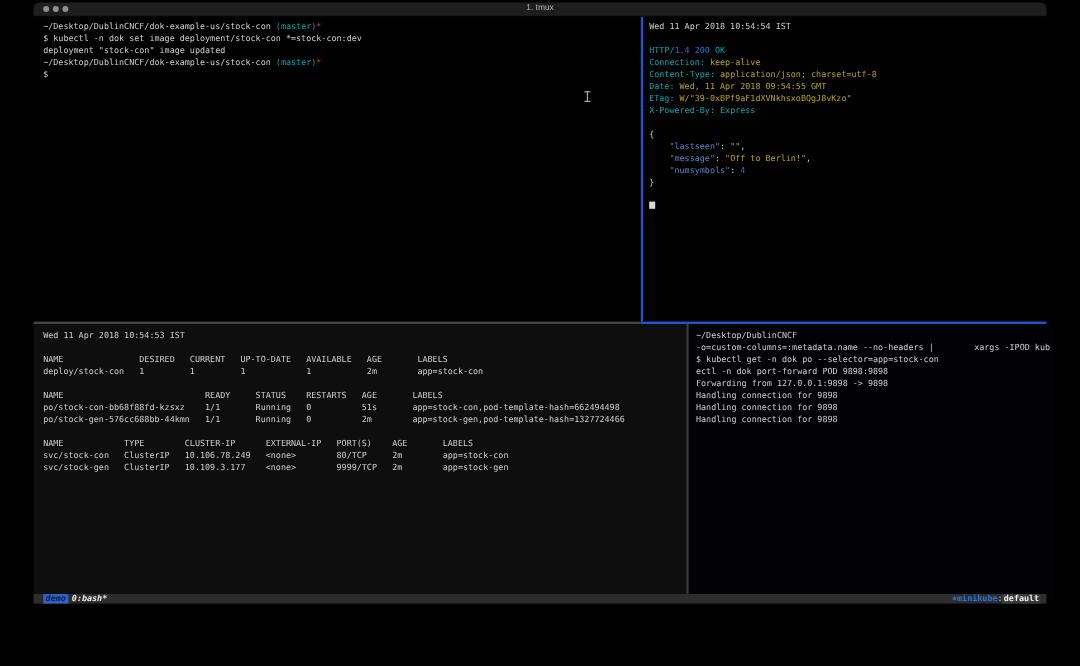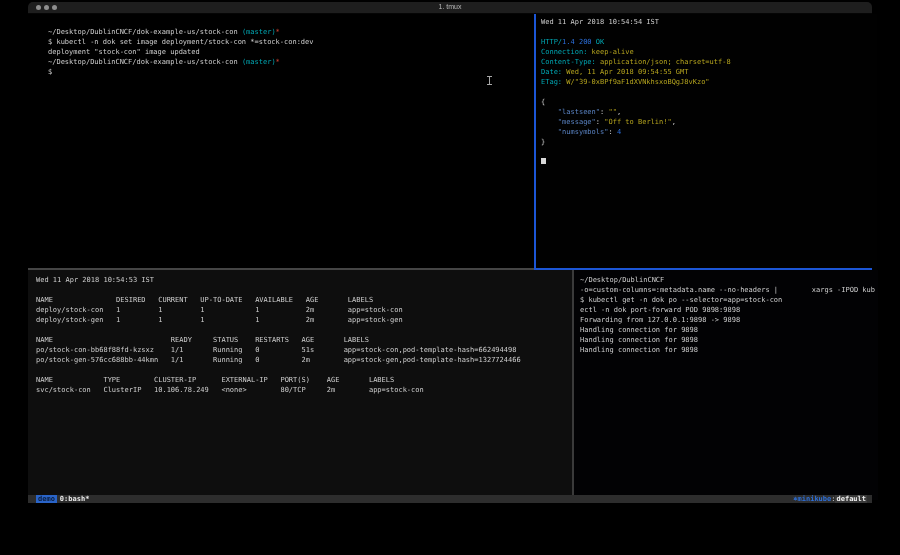--- a/index.html
+++ b/index.html
@@ -23,7 +23,7 @@
   .lights { position:absolute; left:8px; top:3px; display:flex; gap:3px; }
   .light { width:5px; height:5px; border-radius:50%; background:#8e8e8e; border:0; padding:0; }
   .pane { position:absolute; overflow:hidden; }
-  .pane-top-left  { left:12px;   top:12px;  width:506px; height:254px; padding:13px 0 0 8px; background:#000; }
+  .pane-top-left  { left:0;   top:12px;  width:506px; height:254px; padding:3px 0 0 8px; background:#000; }
   .pane-top-right { left:508px; top:12px; width:336px; height:254px; padding:3px 0 0 5px; background:#010101; }
   .pane-bottom-left  { left:0; top:268px; width:544px; height:225px; padding:5px 0 0 8px; background:#0e0e0e; }
   .pane-bottom-right { left:546px; top:268px; width:298px; height:225px; padding:5px 0 0 6px; background:#020204; }

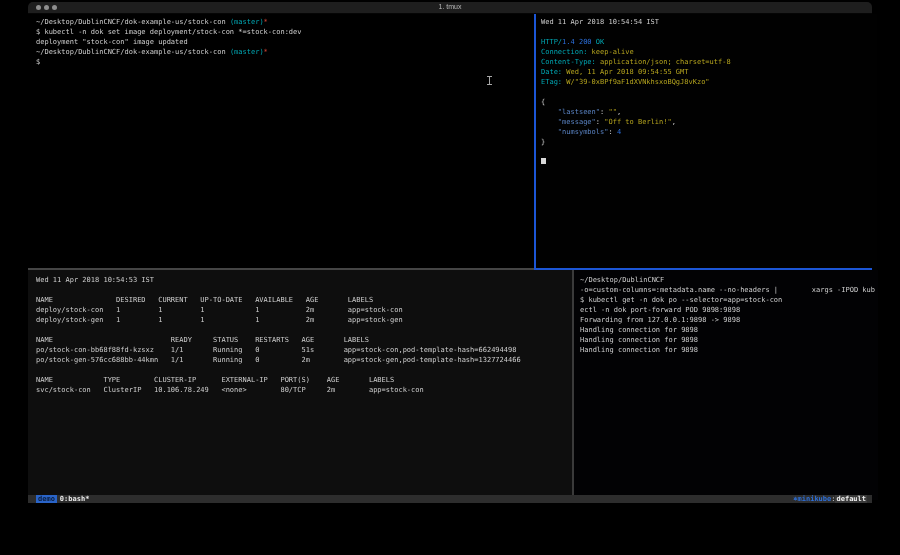--- a/index.html
+++ b/index.html
@@ -79,6 +79,7 @@
         <div class="line"><span style="color: rgb(0, 167, 179);">Content-Type:</span><span style="color: rgb(181, 164, 30);"> application/json; charset=utf-8</span></div>
         <div class="line"><span style="color: rgb(0, 167, 179);">Date:</span><span style="color: rgb(181, 164, 30);"> Wed, 11 Apr 2018 09:54:55 GMT</span></div>
         <div class="line"><span style="color: rgb(0, 167, 179);">ETag:</span><span style="color: rgb(181, 164, 30);"> W/"39-0xBPf9aF1dXVNkhsxoBQgJ8vKzo"</span></div>
+        <div class="line"><span style="color: rgb(0, 167, 179);">X-Powered-By:</span><span style="color: rgb(0, 167, 179);"> Express</span></div>
         <div class="line">&nbsp;</div>
         <div class="line"><span style="color: rgb(207, 207, 207);">{</span></div>
         <div class="line"><span style="color: rgb(91, 132, 196);">    "lastseen"</span><span style="color: rgb(207, 207, 207);">: </span><span style="color: rgb(181, 164, 30);">""</span><span style="color: rgb(207, 207, 207);">,</span></div>

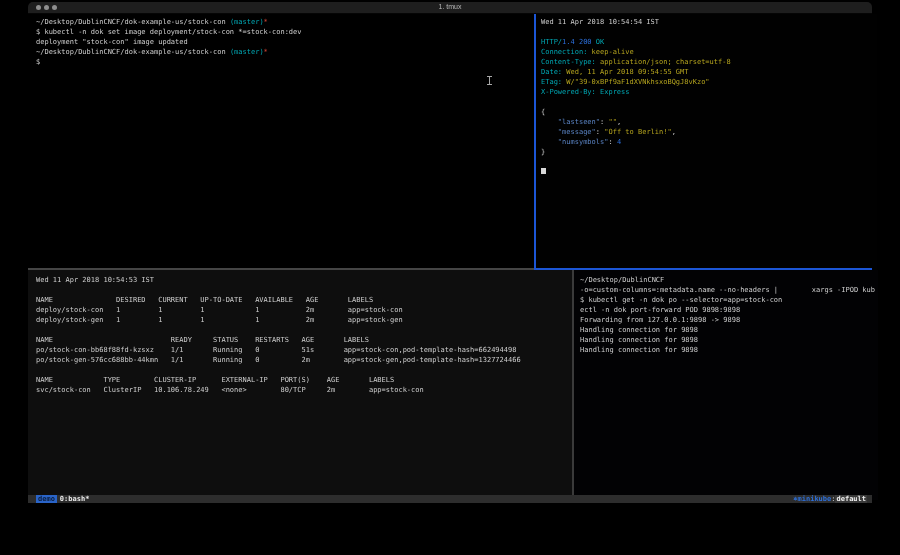--- a/index.html
+++ b/index.html
@@ -96,7 +96,6 @@
         <div class="line">&nbsp;</div>
         <div class="line" style="color: rgb(207, 207, 207);">NAME               DESIRED   CURRENT   UP-TO-DATE   AVAILABLE   AGE       LABELS</div>
         <div class="line"><span style="color: rgb(207, 207, 207);">deploy/stock-con   1         1         1            1           2m        app=stock-con</span></div>
-        <div class="line"><span style="color: rgb(207, 207, 207);">deploy/stock-gen   1         1         1            1           2m        app=stock-gen</span></div>
         <div class="line">&nbsp;</div>
         <div class="line"><span style="color: rgb(207, 207, 207);">NAME                            READY     STATUS    RESTARTS   AGE       LABELS</span></div>
         <div class="line"><span style="color: rgb(207, 207, 207);">po/stock-con-bb68f88fd-kzsxz    1/1       Running   0          51s       app=stock-con,pod-template-hash=662494498</span></div>

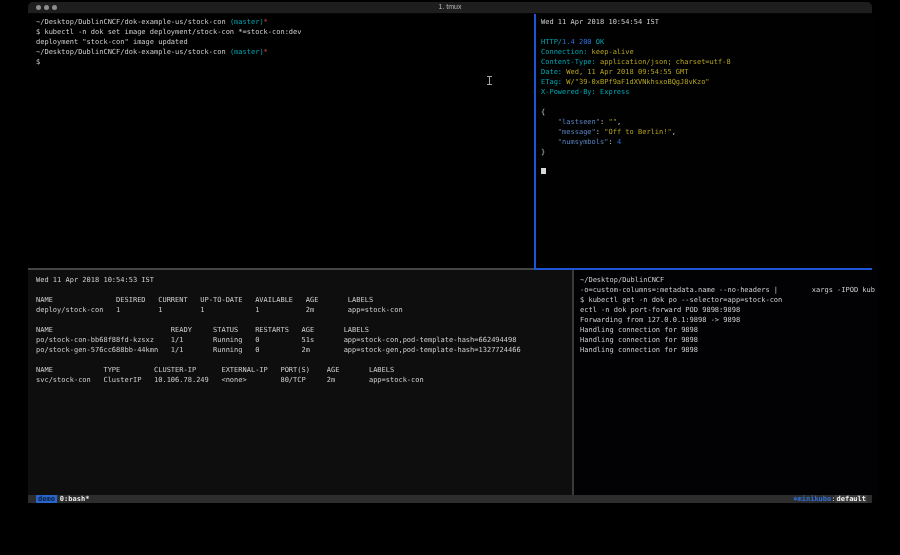--- a/index.html
+++ b/index.html
@@ -103,6 +103,7 @@
         <div class="line">&nbsp;</div>
         <div class="line"><span style="color: rgb(207, 207, 207);">NAME            TYPE        CLUSTER-IP      EXTERNAL-IP   PORT(S)    AGE       LABELS</span></div>
         <div class="line"><span style="color: rgb(207, 207, 207);">svc/stock-con   ClusterIP   10.106.78.249   &lt;none&gt;        80/TCP     2m        app=stock-con</span></div>
+        <div class="line"><span style="color: rgb(207, 207, 207);">svc/stock-gen   ClusterIP   10.109.3.177    &lt;none&gt;        9999/TCP   2m        app=stock-gen</span></div>
       </div>
     <div class="border-v-bottom"></div>
     <div class="pane pane-bottom-right">

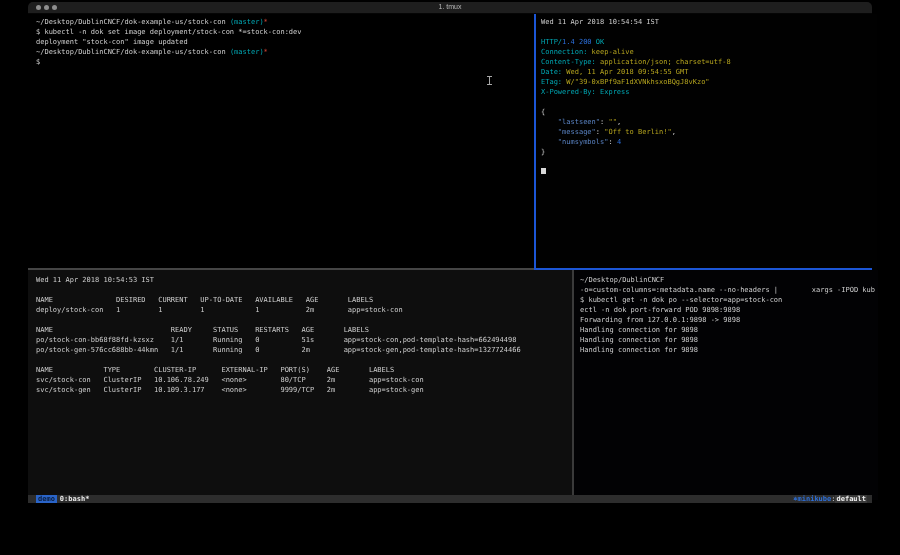--- a/index.html
+++ b/index.html
@@ -37,7 +37,7 @@
     position:absolute; left:0; top:493px; width:100%; height:8px;
     background:#2d2d2d; font-size:7px; line-height:8px; white-space:pre;
   }
-  .status-left  { position:absolute; left:8px; top:0; }
+  .status-left  { position:absolute; left:8px; top:0;font-style:italic; }
   .status-right { position:absolute; right:5px; top:0; }
   .session-chip { background:#2a64c8; color:#0a1d3c; font-weight:bold; padding:0 2px; }
   .window-tab { color:#ececec; font-weight:bold; margin-left:3px; }

